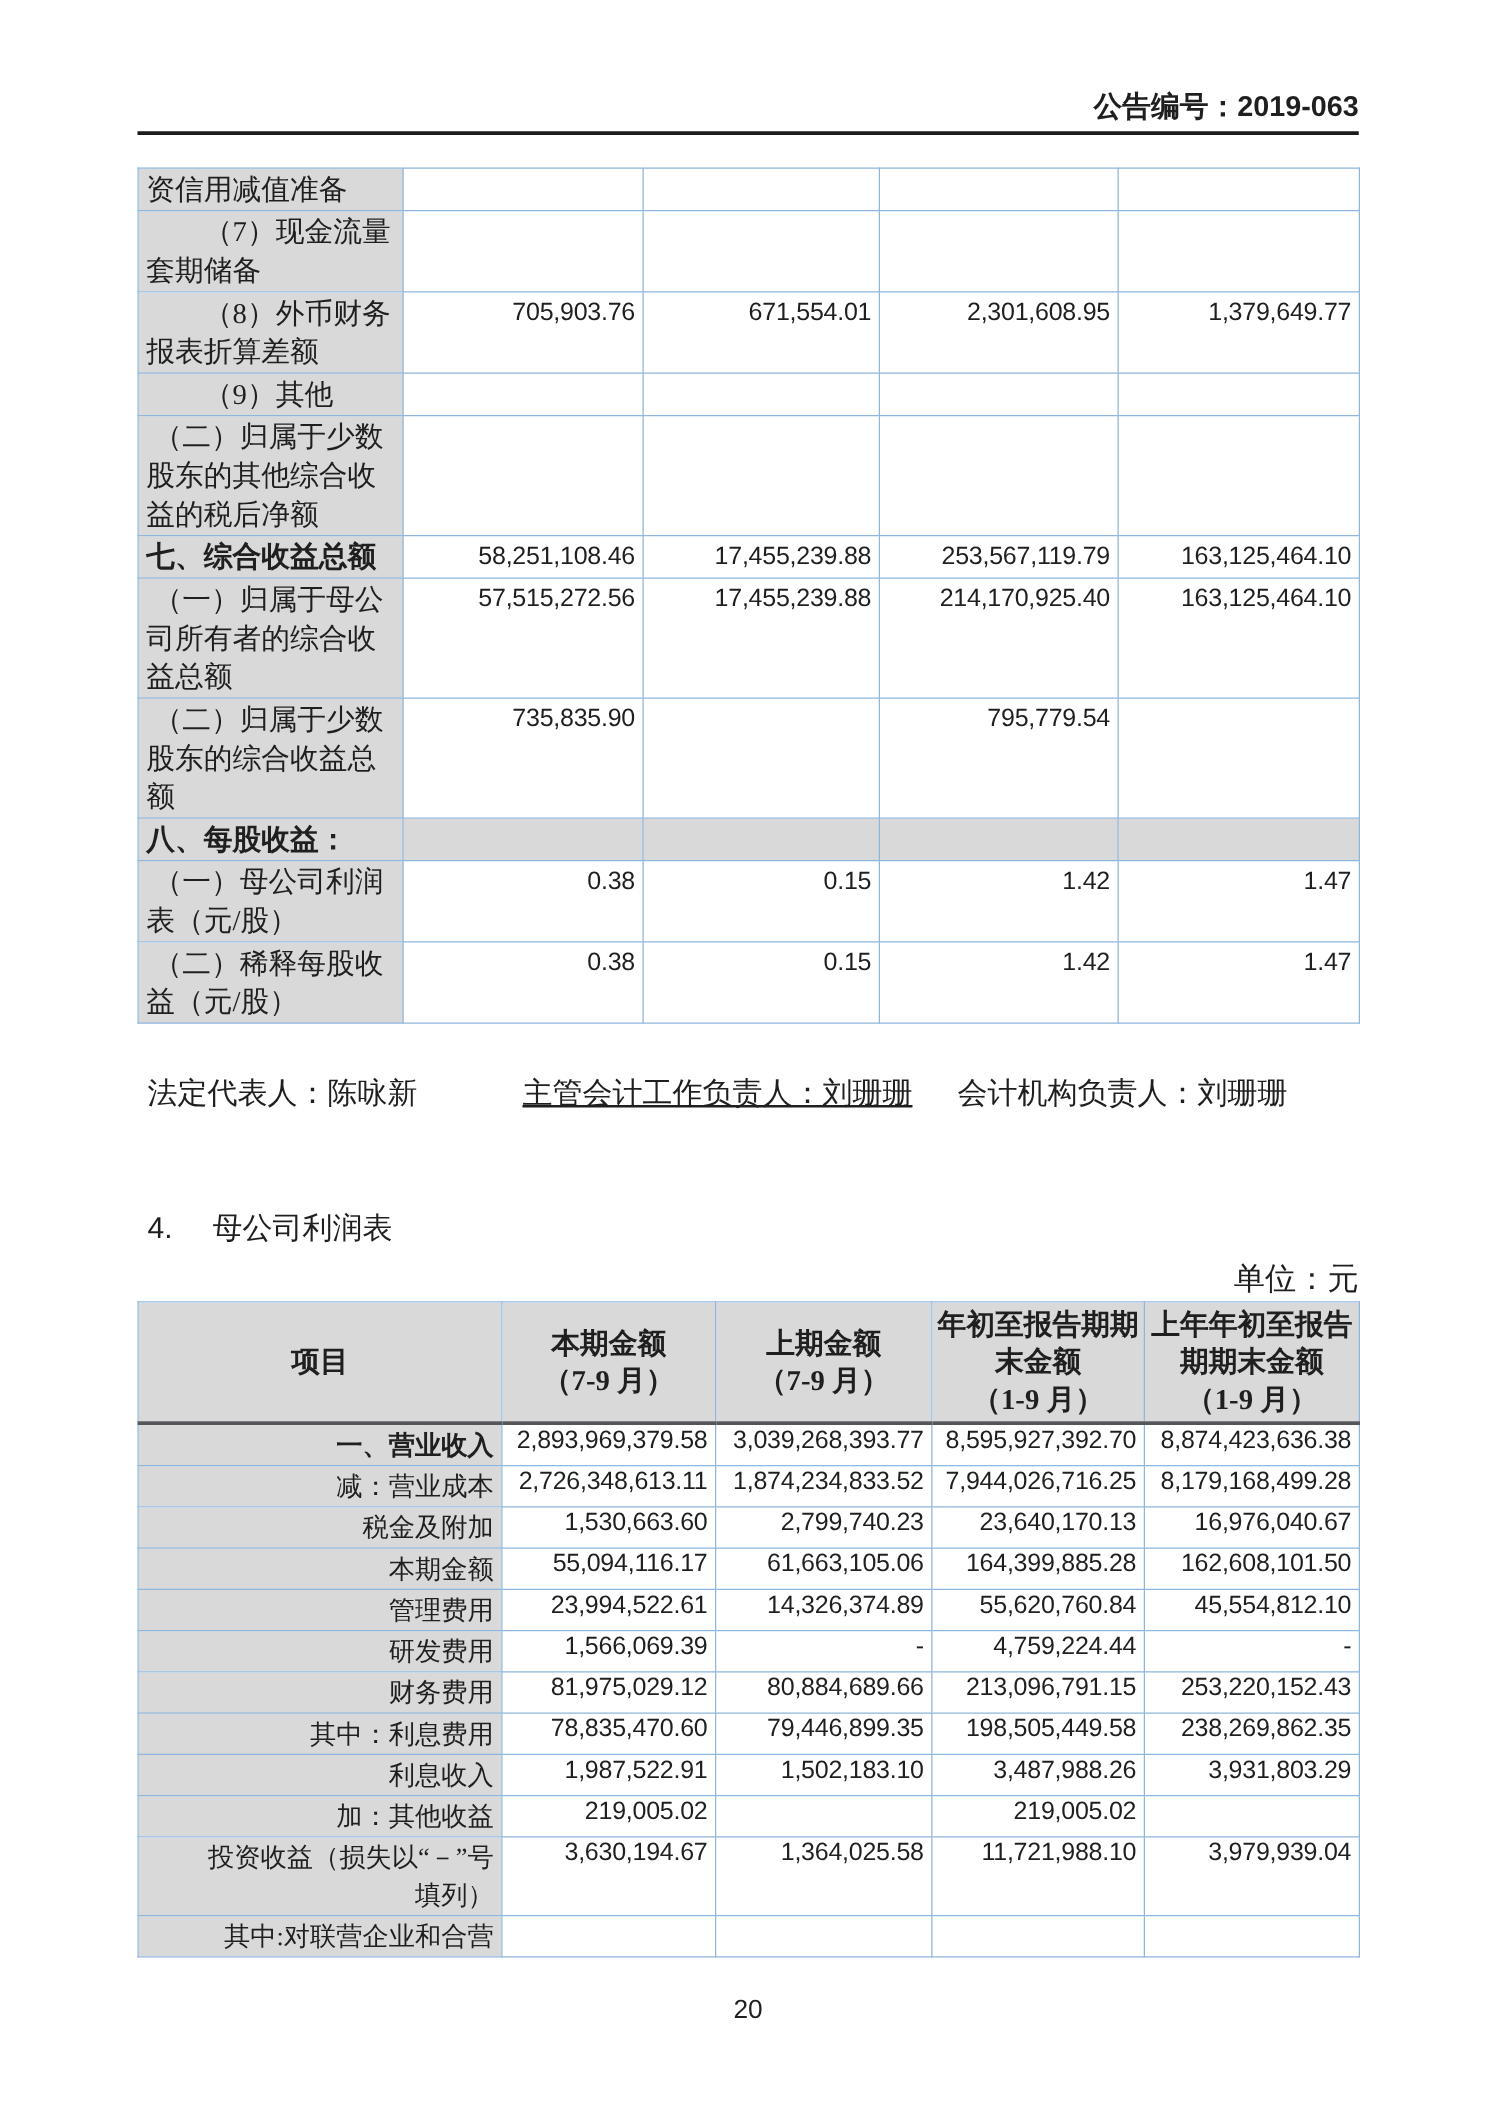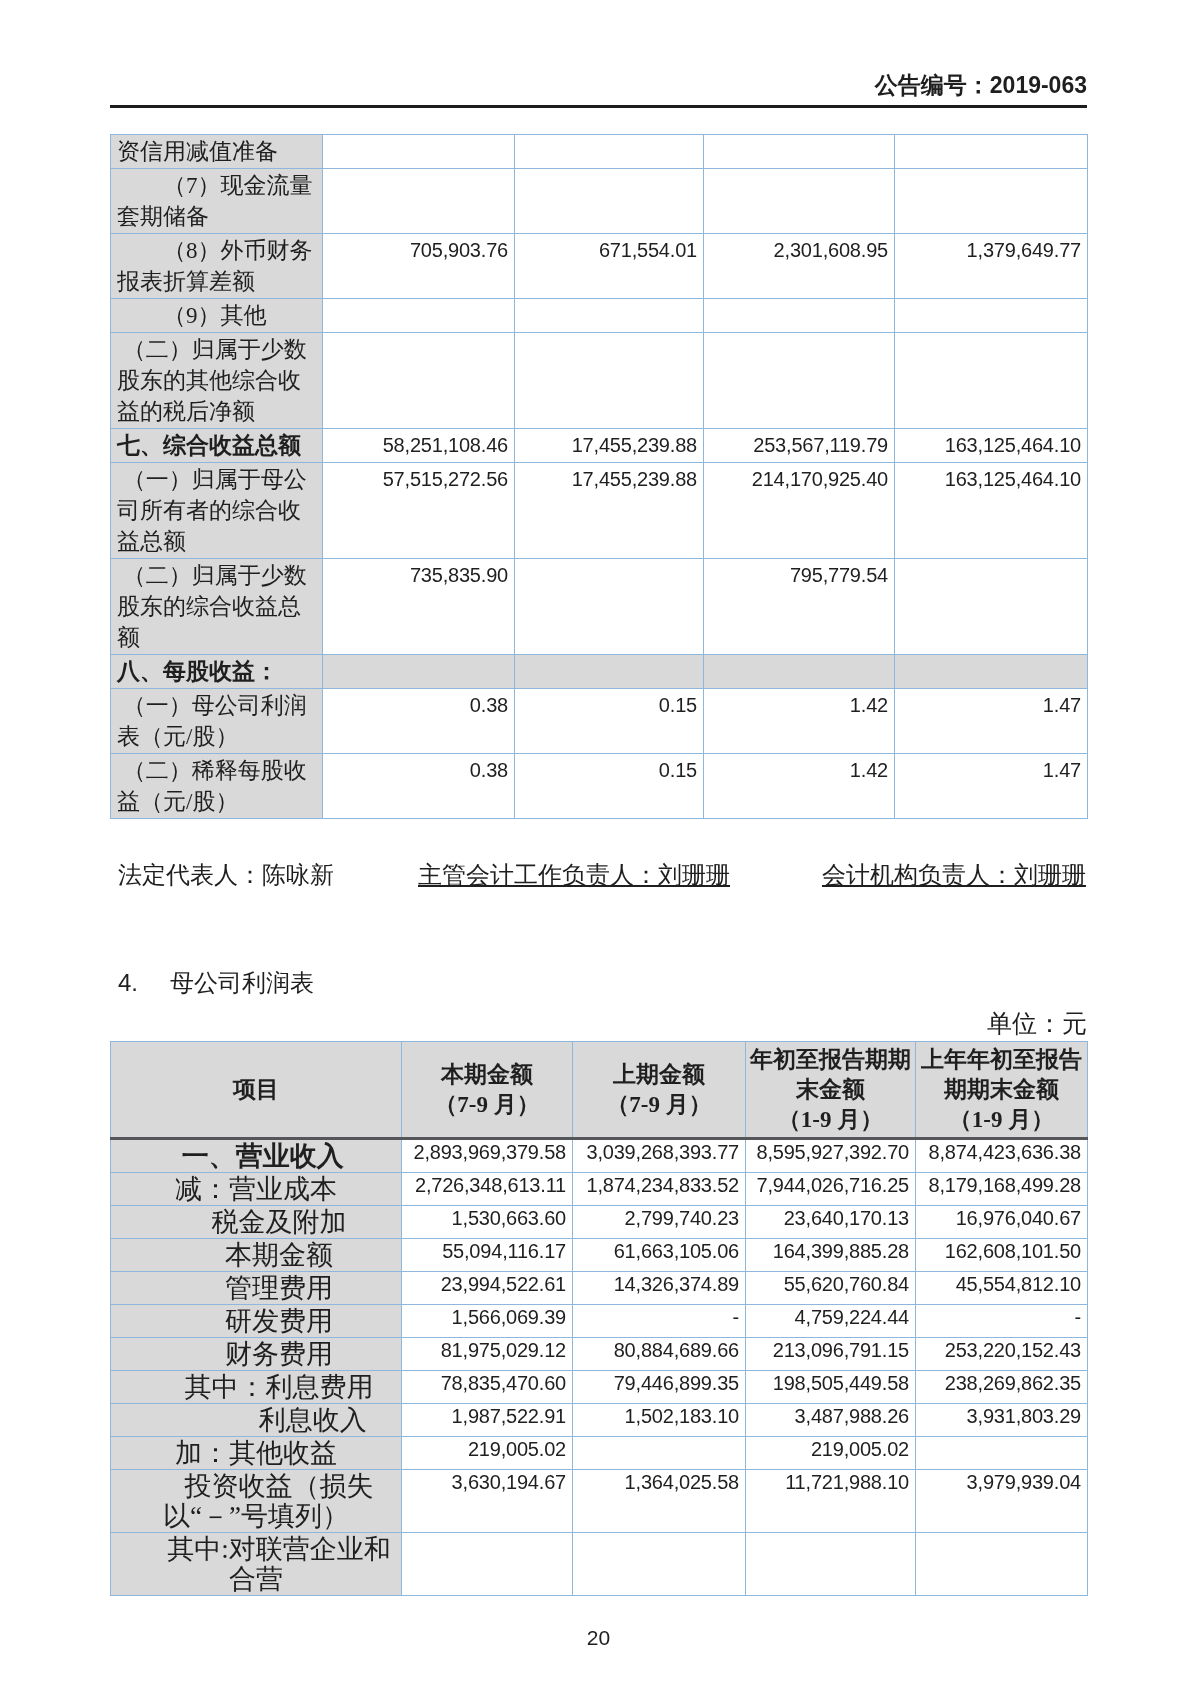--- a/index.html
+++ b/index.html
@@ -39,7 +39,7 @@
   .i-42{text-indent:4.2em;}
   .signatures{margin-top:40px;position:relative;height:32px;font-size:24px;line-height:32px;}
   .signatures .sig{position:absolute;top:0;white-space:nowrap;}
-  .sig-1{left:8px;} .sig-2{left:308px;text-decoration:underline;} .sig-3{left:712px;text-decoration:underline;}
+  .sig-1{left:8px;} .sig-2{left:308px;text-decoration:underline;} .sig-3{left:656px;}
   .sec-title{margin-top:76px;font-size:24px;line-height:32px;display:flex;}
   .sec-title .no{margin-left:8px;width:52px;font-family:"Liberation Sans","DejaVu Sans",sans-serif;}
   .unit{margin-top:10px;text-align:right;font-size:25px;line-height:30px;}

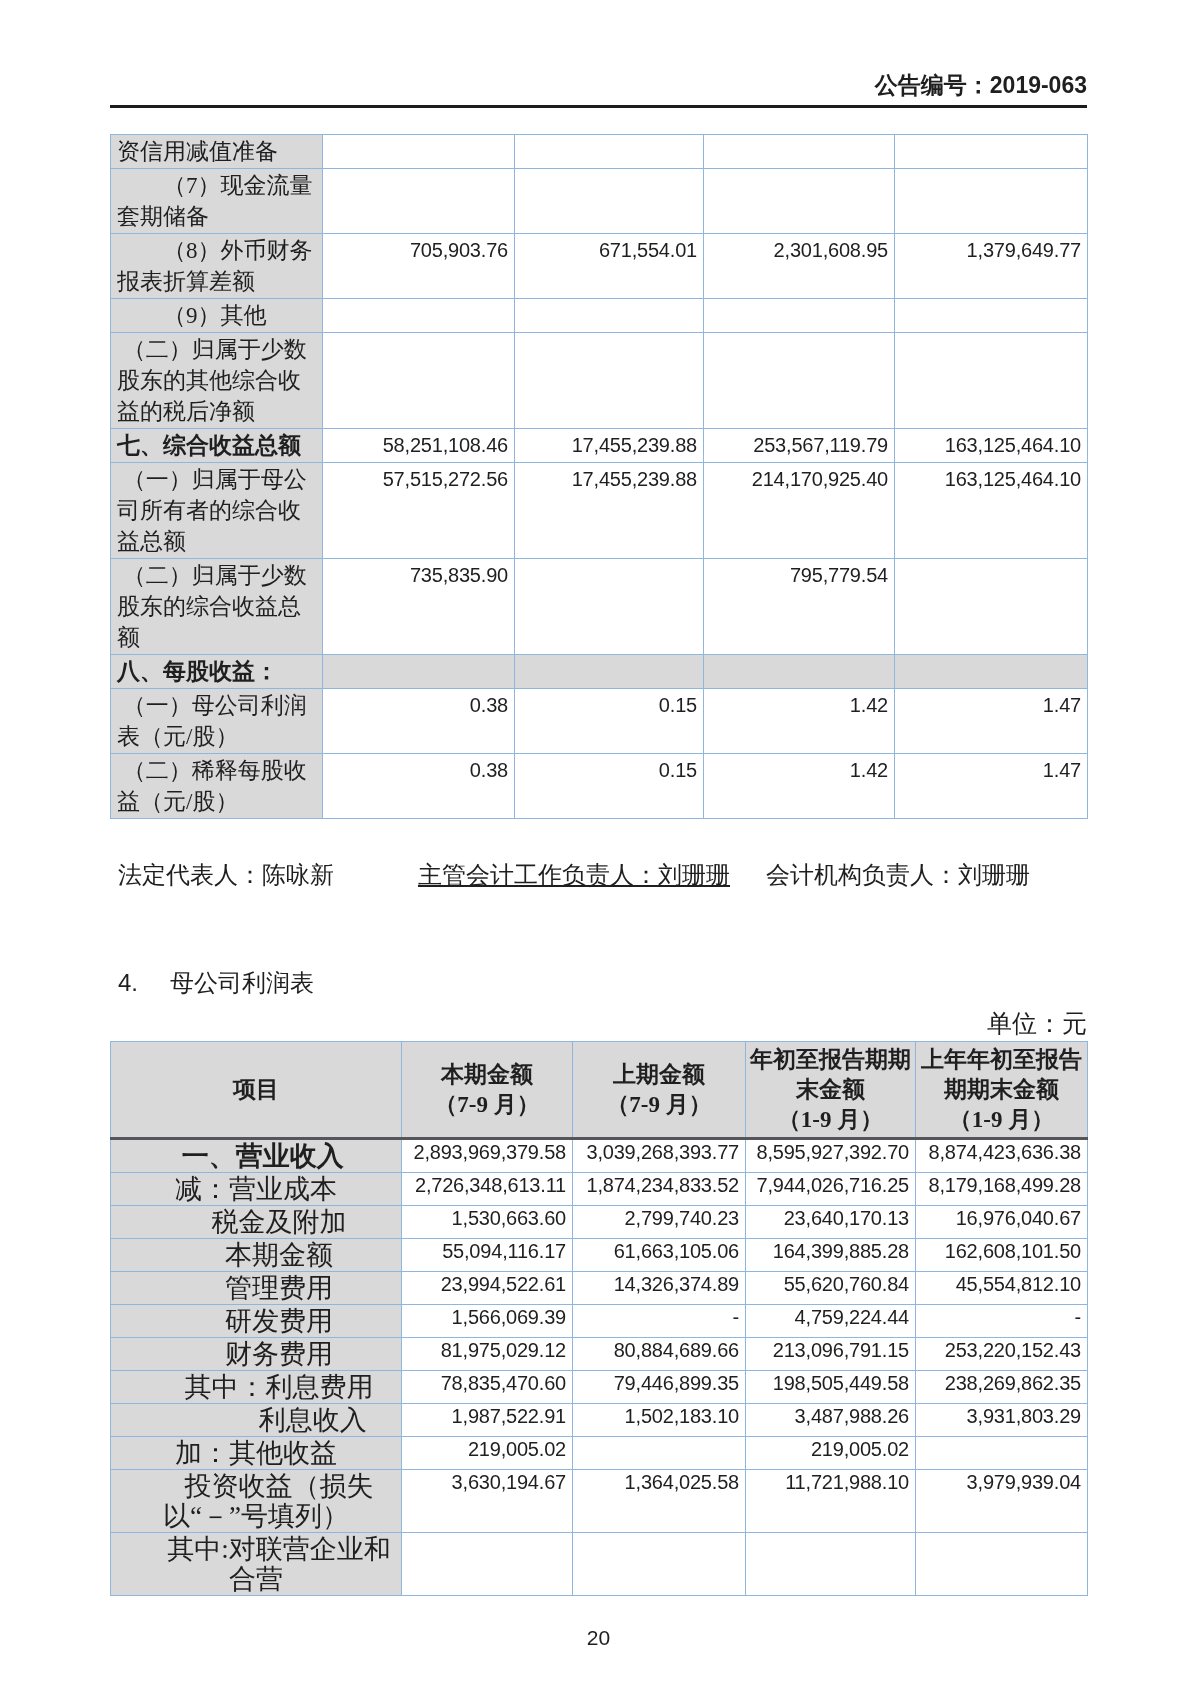--- a/index.html
+++ b/index.html
@@ -25,7 +25,7 @@
   .t1{margin-top:26px;}
   .t1 td{line-height:31px;}
   .t1 .lbl{background:var(--shaded-cell);font-size:23px;text-align:left;margin-top:44px;}
-  .t2 .lbl{background:var(--shaded-cell);font-size:27px;text-align:center;line-height:30px;}
+  .t2 .lbl{background:var(--shaded-cell);font-size:21px;text-align:right;line-height:30px;}
   .val{
     text-align:right;font-family:"Liberation Sans","DejaVu Sans",sans-serif;
     font-size:20px;letter-spacing:-0.2px;

